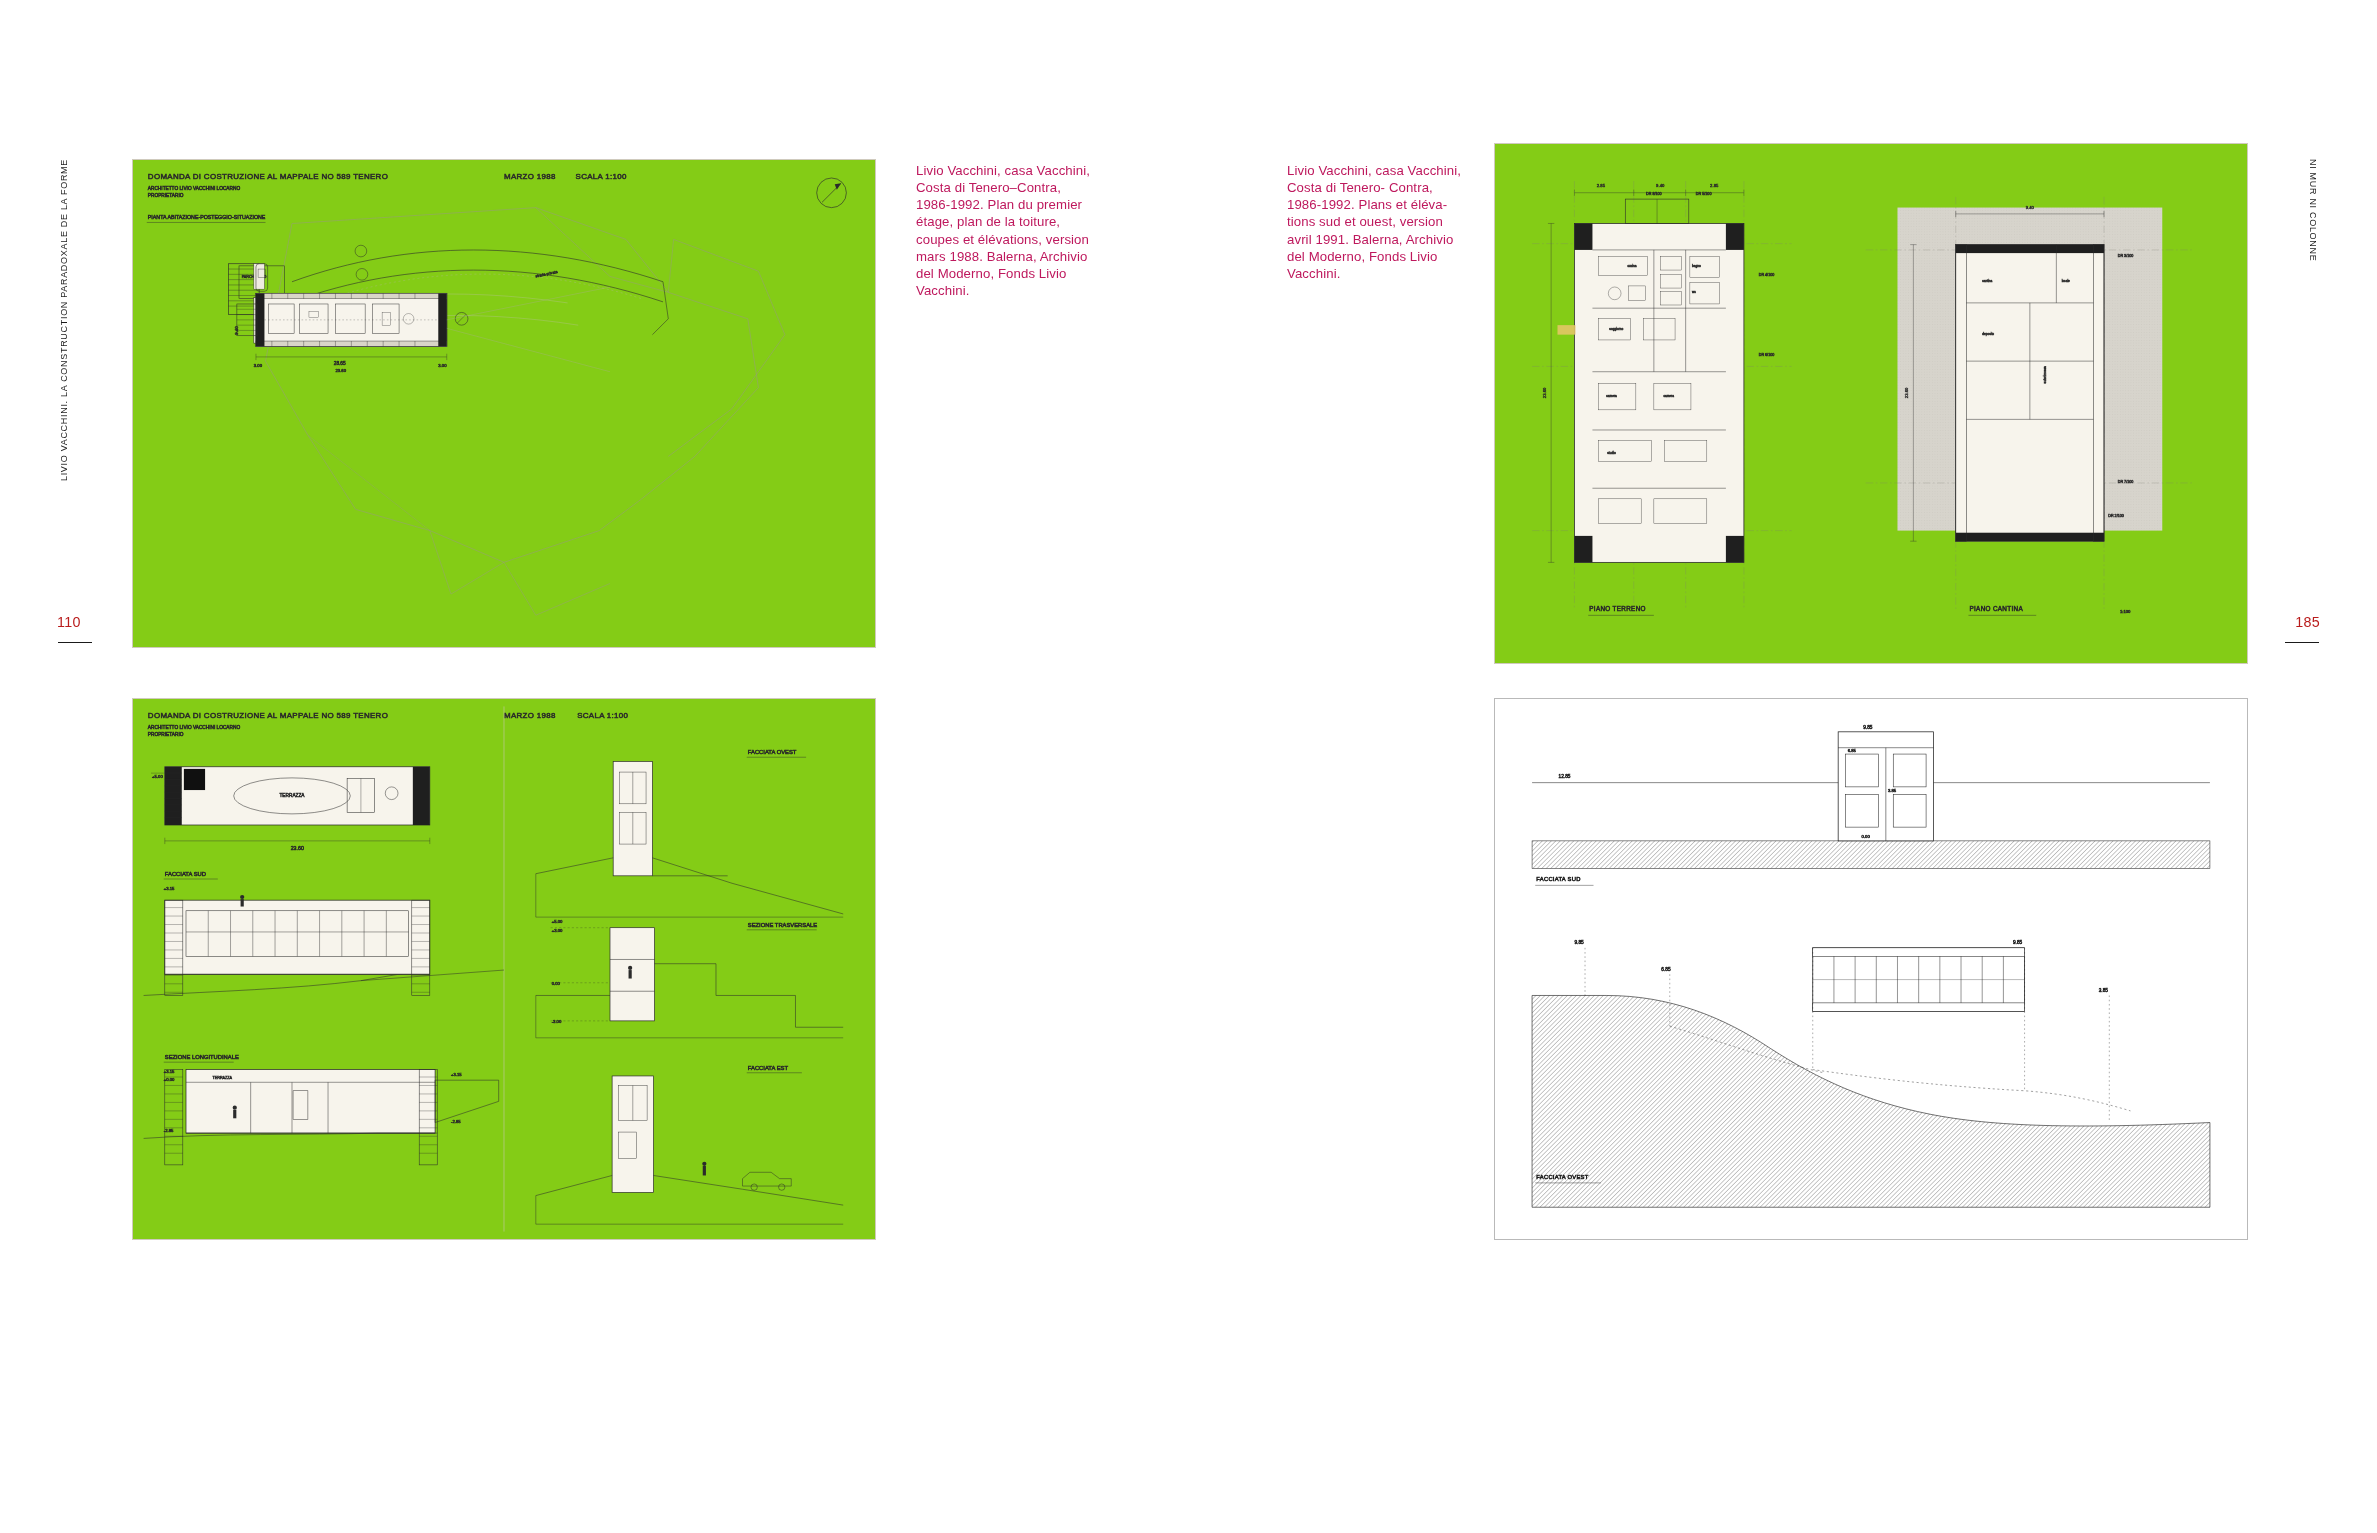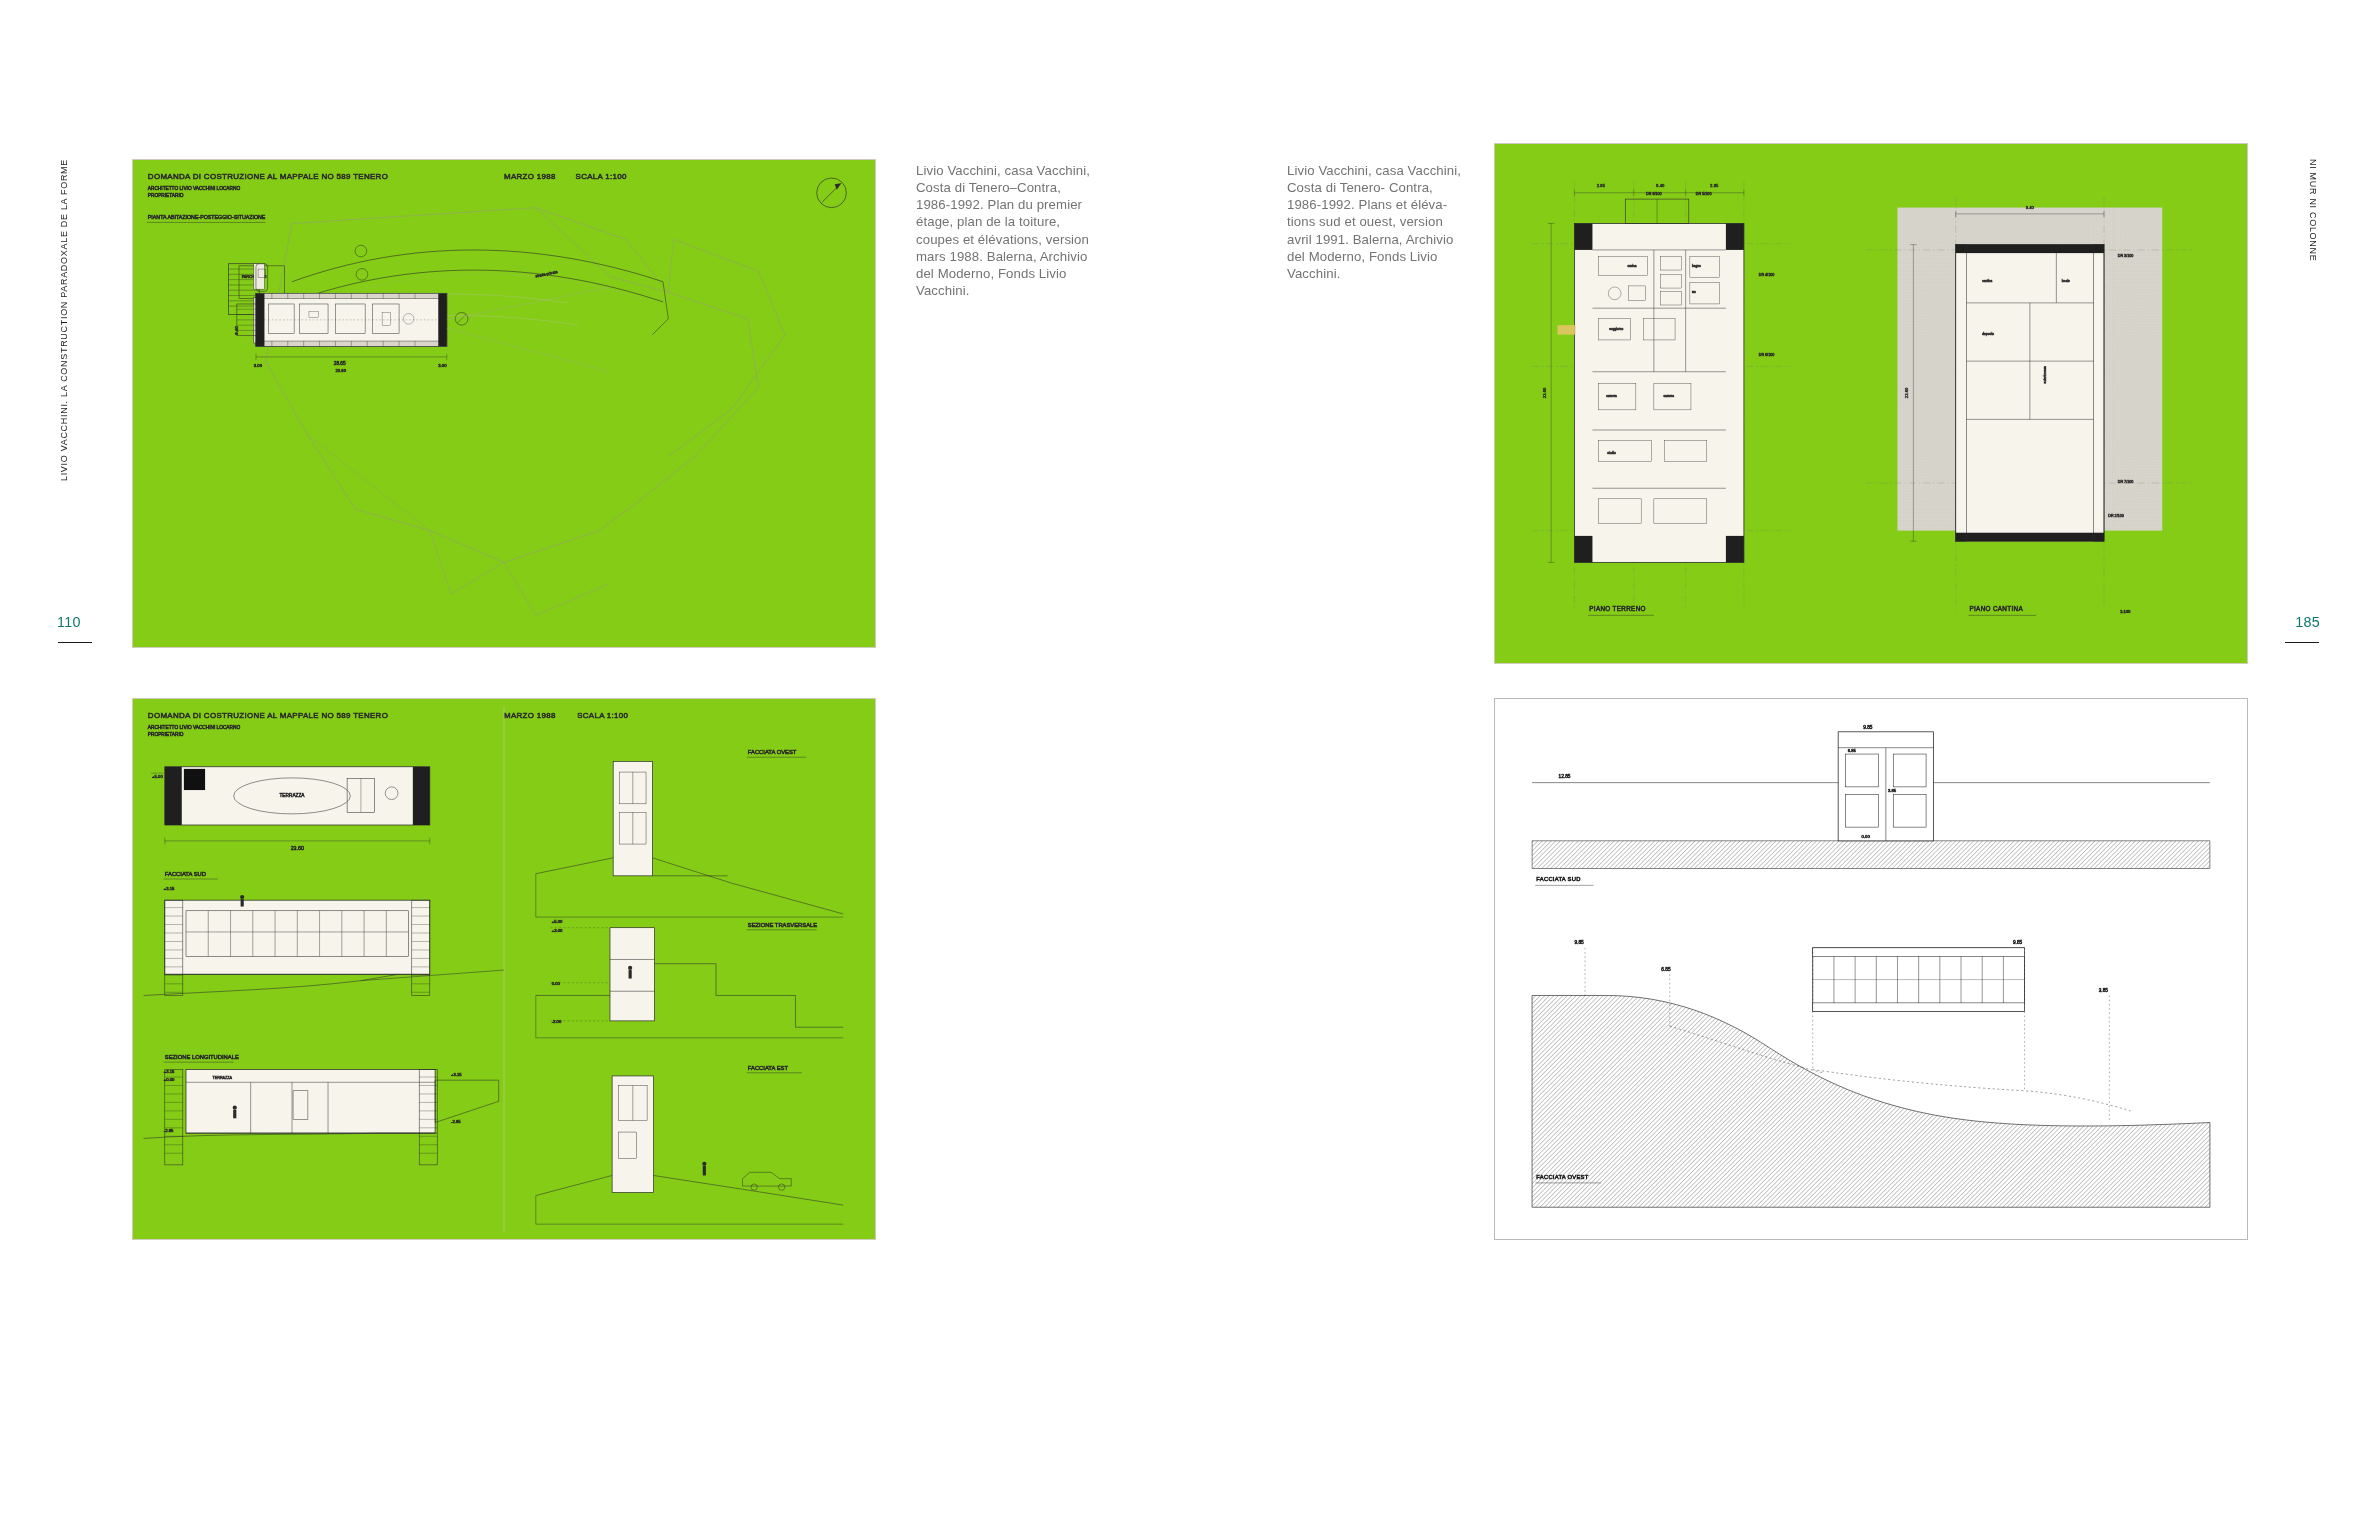--- a/index.html
+++ b/index.html
@@ -71,7 +71,7 @@
     font-size: 13.2px;
     line-height: 1.30;
     letter-spacing: 0.1px;
-    color: #737373;
+    color: #be185d;
     white-space: pre-line;
   }
   .caption-left { left: 916px; top: 162px; width: 185px; }

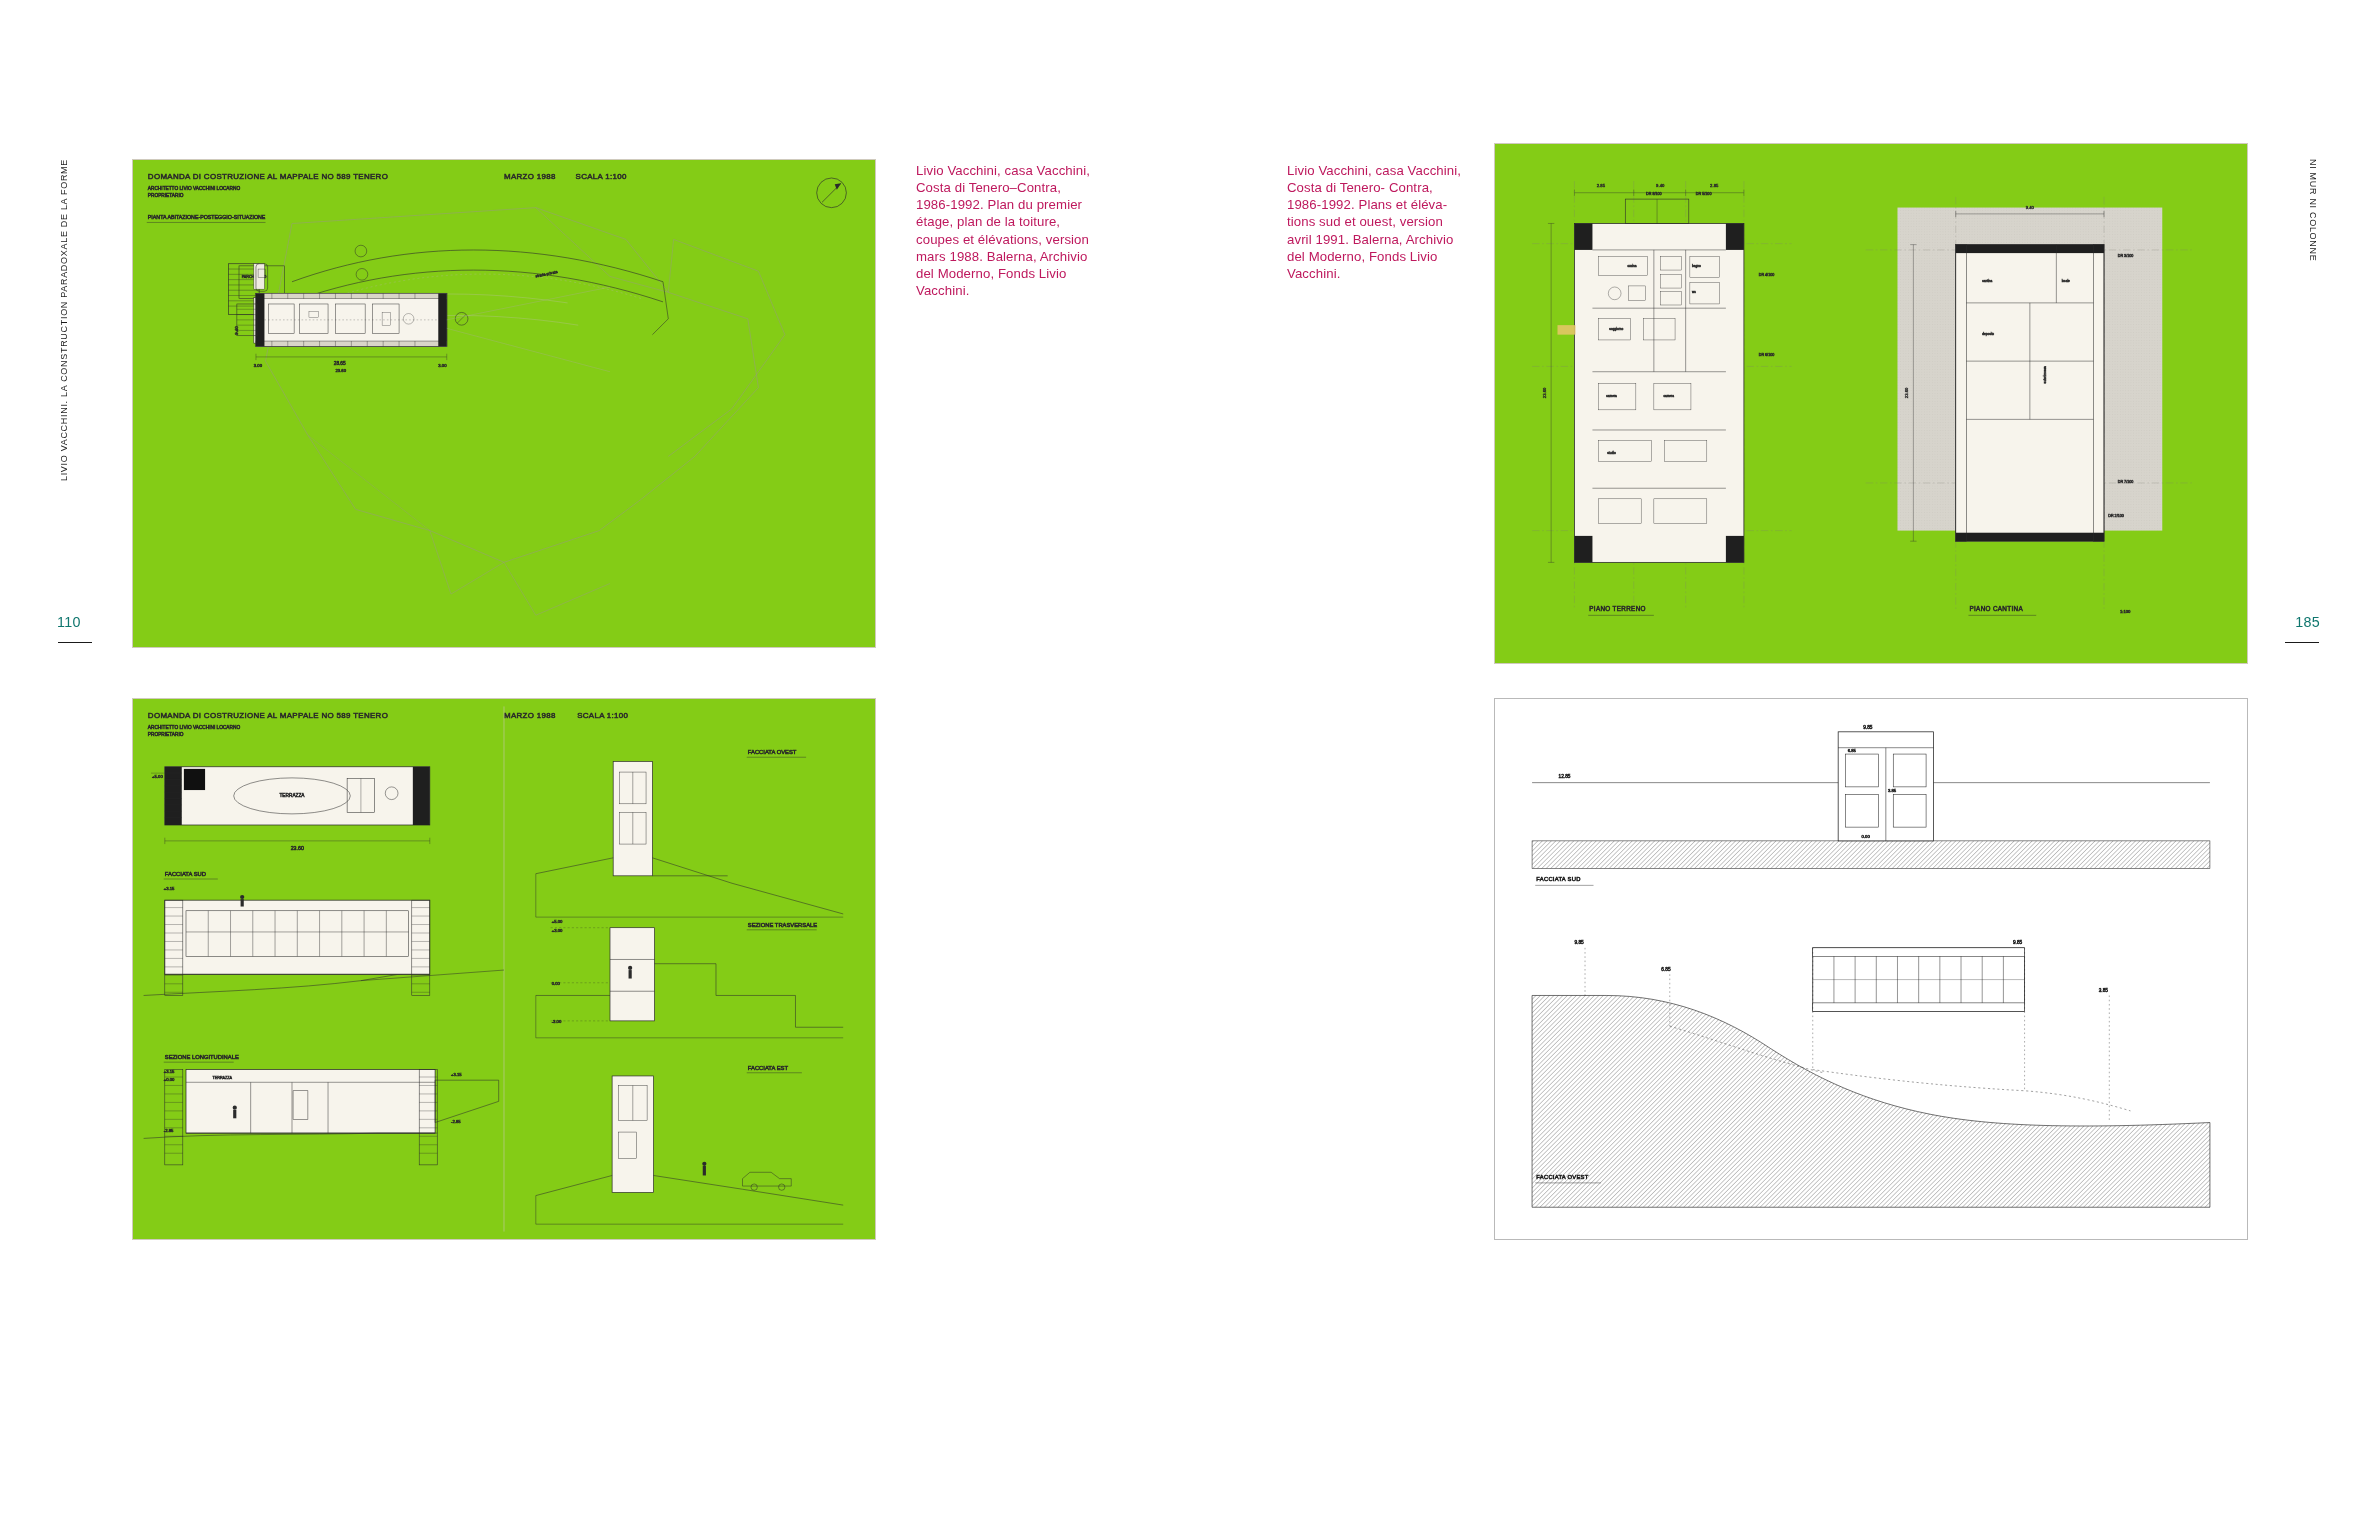--- a/index.html
+++ b/index.html
@@ -43,7 +43,7 @@
     position: absolute;
     font-size: 14.3px;
     letter-spacing: 0.3px;
-    color: #0f766e;
+    color: #b91c1c;
   }
   .folio-left { left: 57px; top: 614px; }
   .folio-right { right: 57px; top: 614px; }

